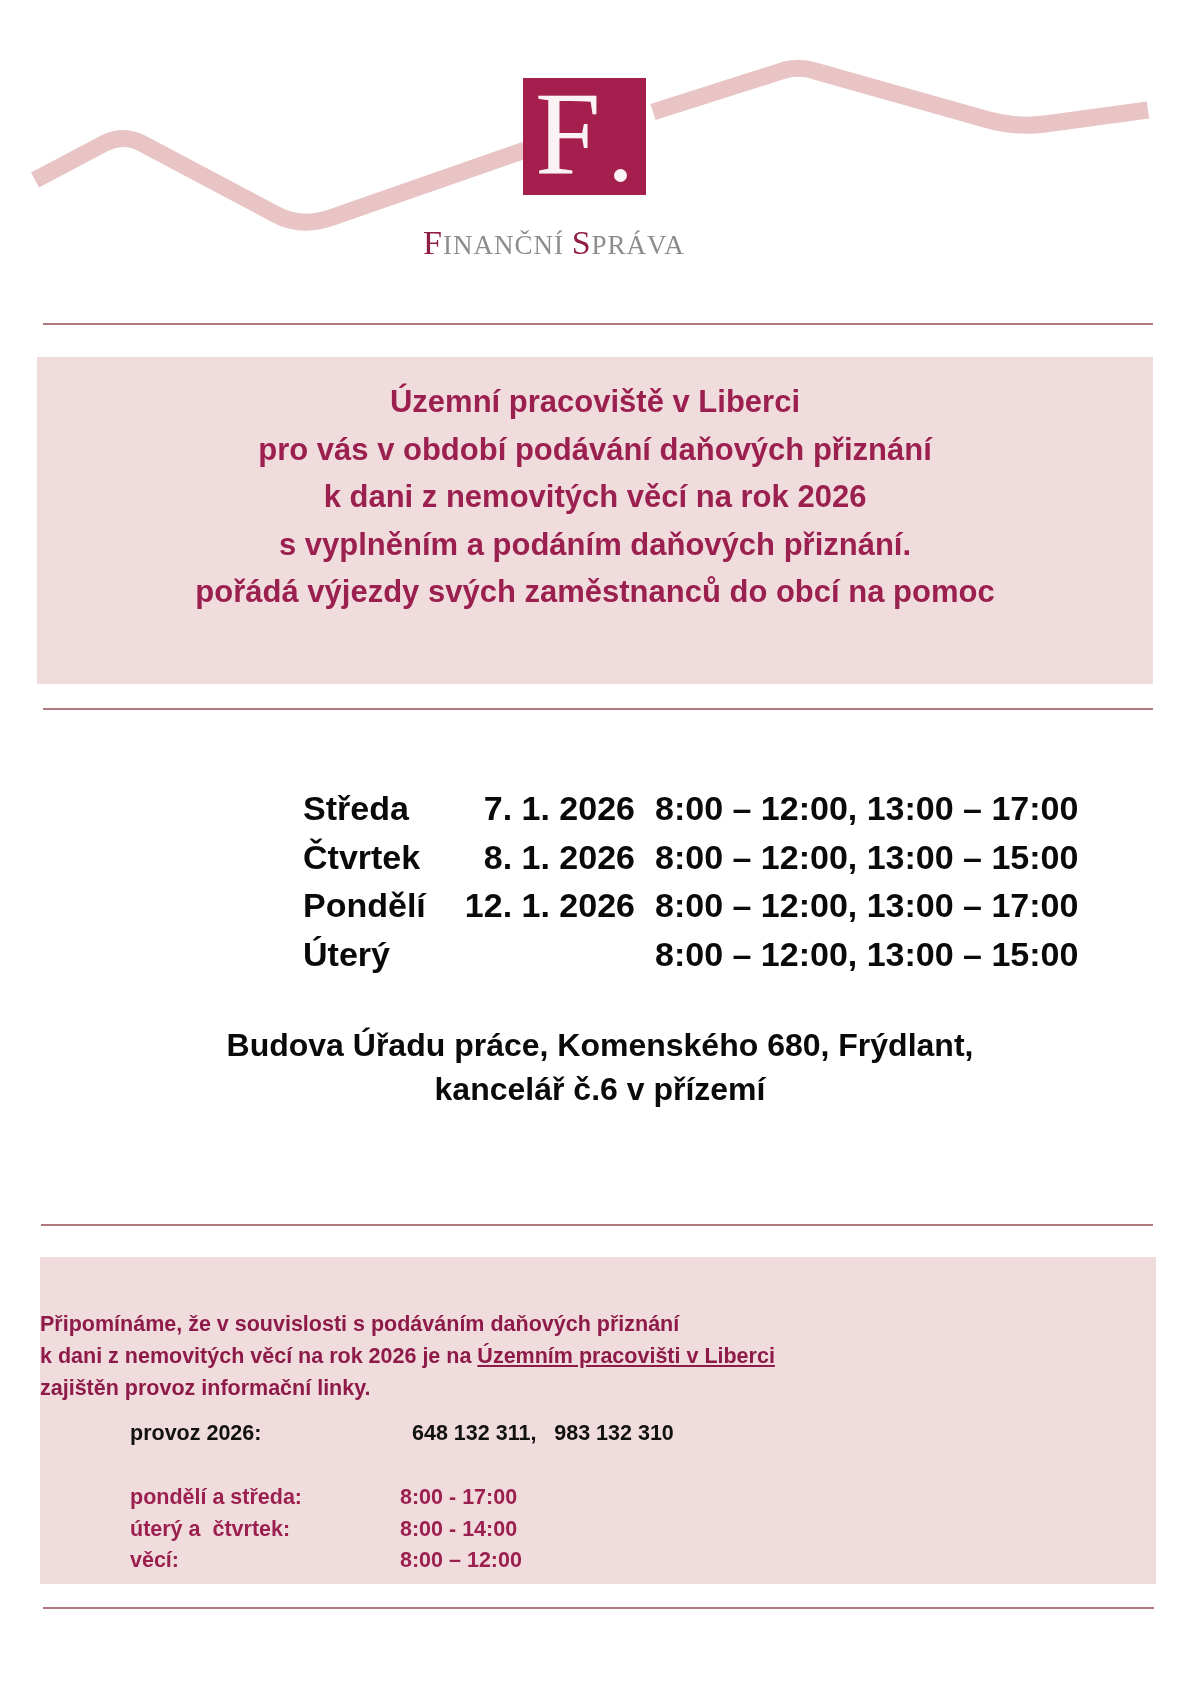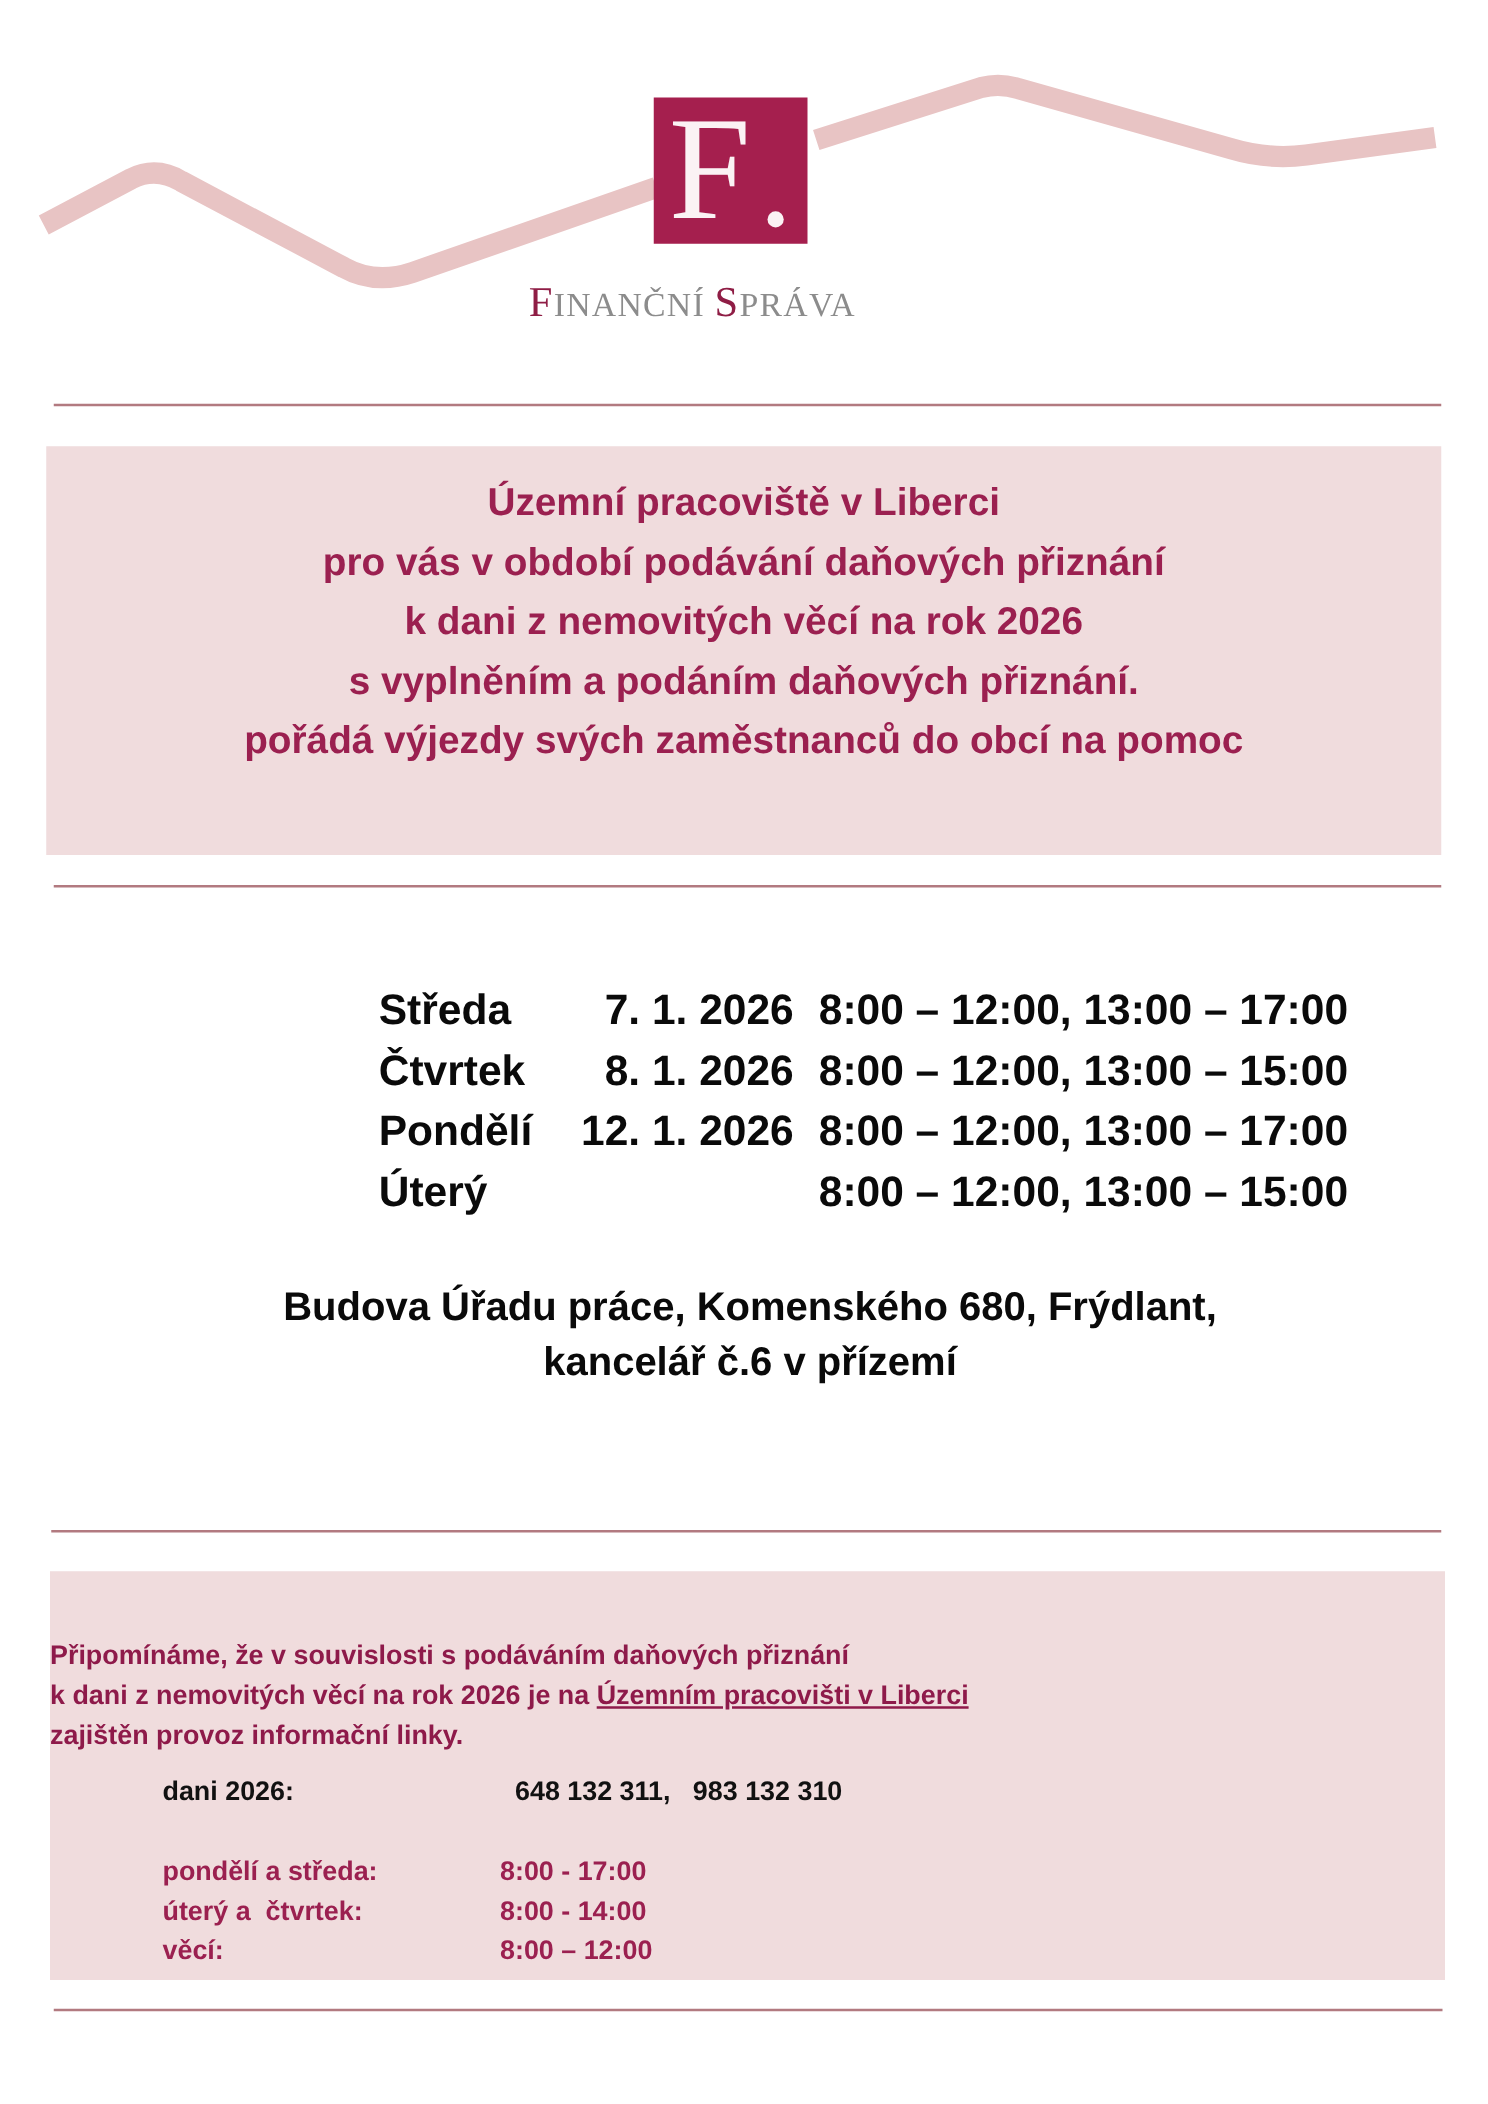--- a/index.html
+++ b/index.html
@@ -108,7 +108,7 @@
 </div>
 
 <div class="phone-row">
-  <span class="lbl">dani 2026:</span>
+  <span class="lbl">provoz 2026:</span>
   <span class="num" style="white-space:pre;">648 132 311,   983 132 310</span>
 </div>
 

